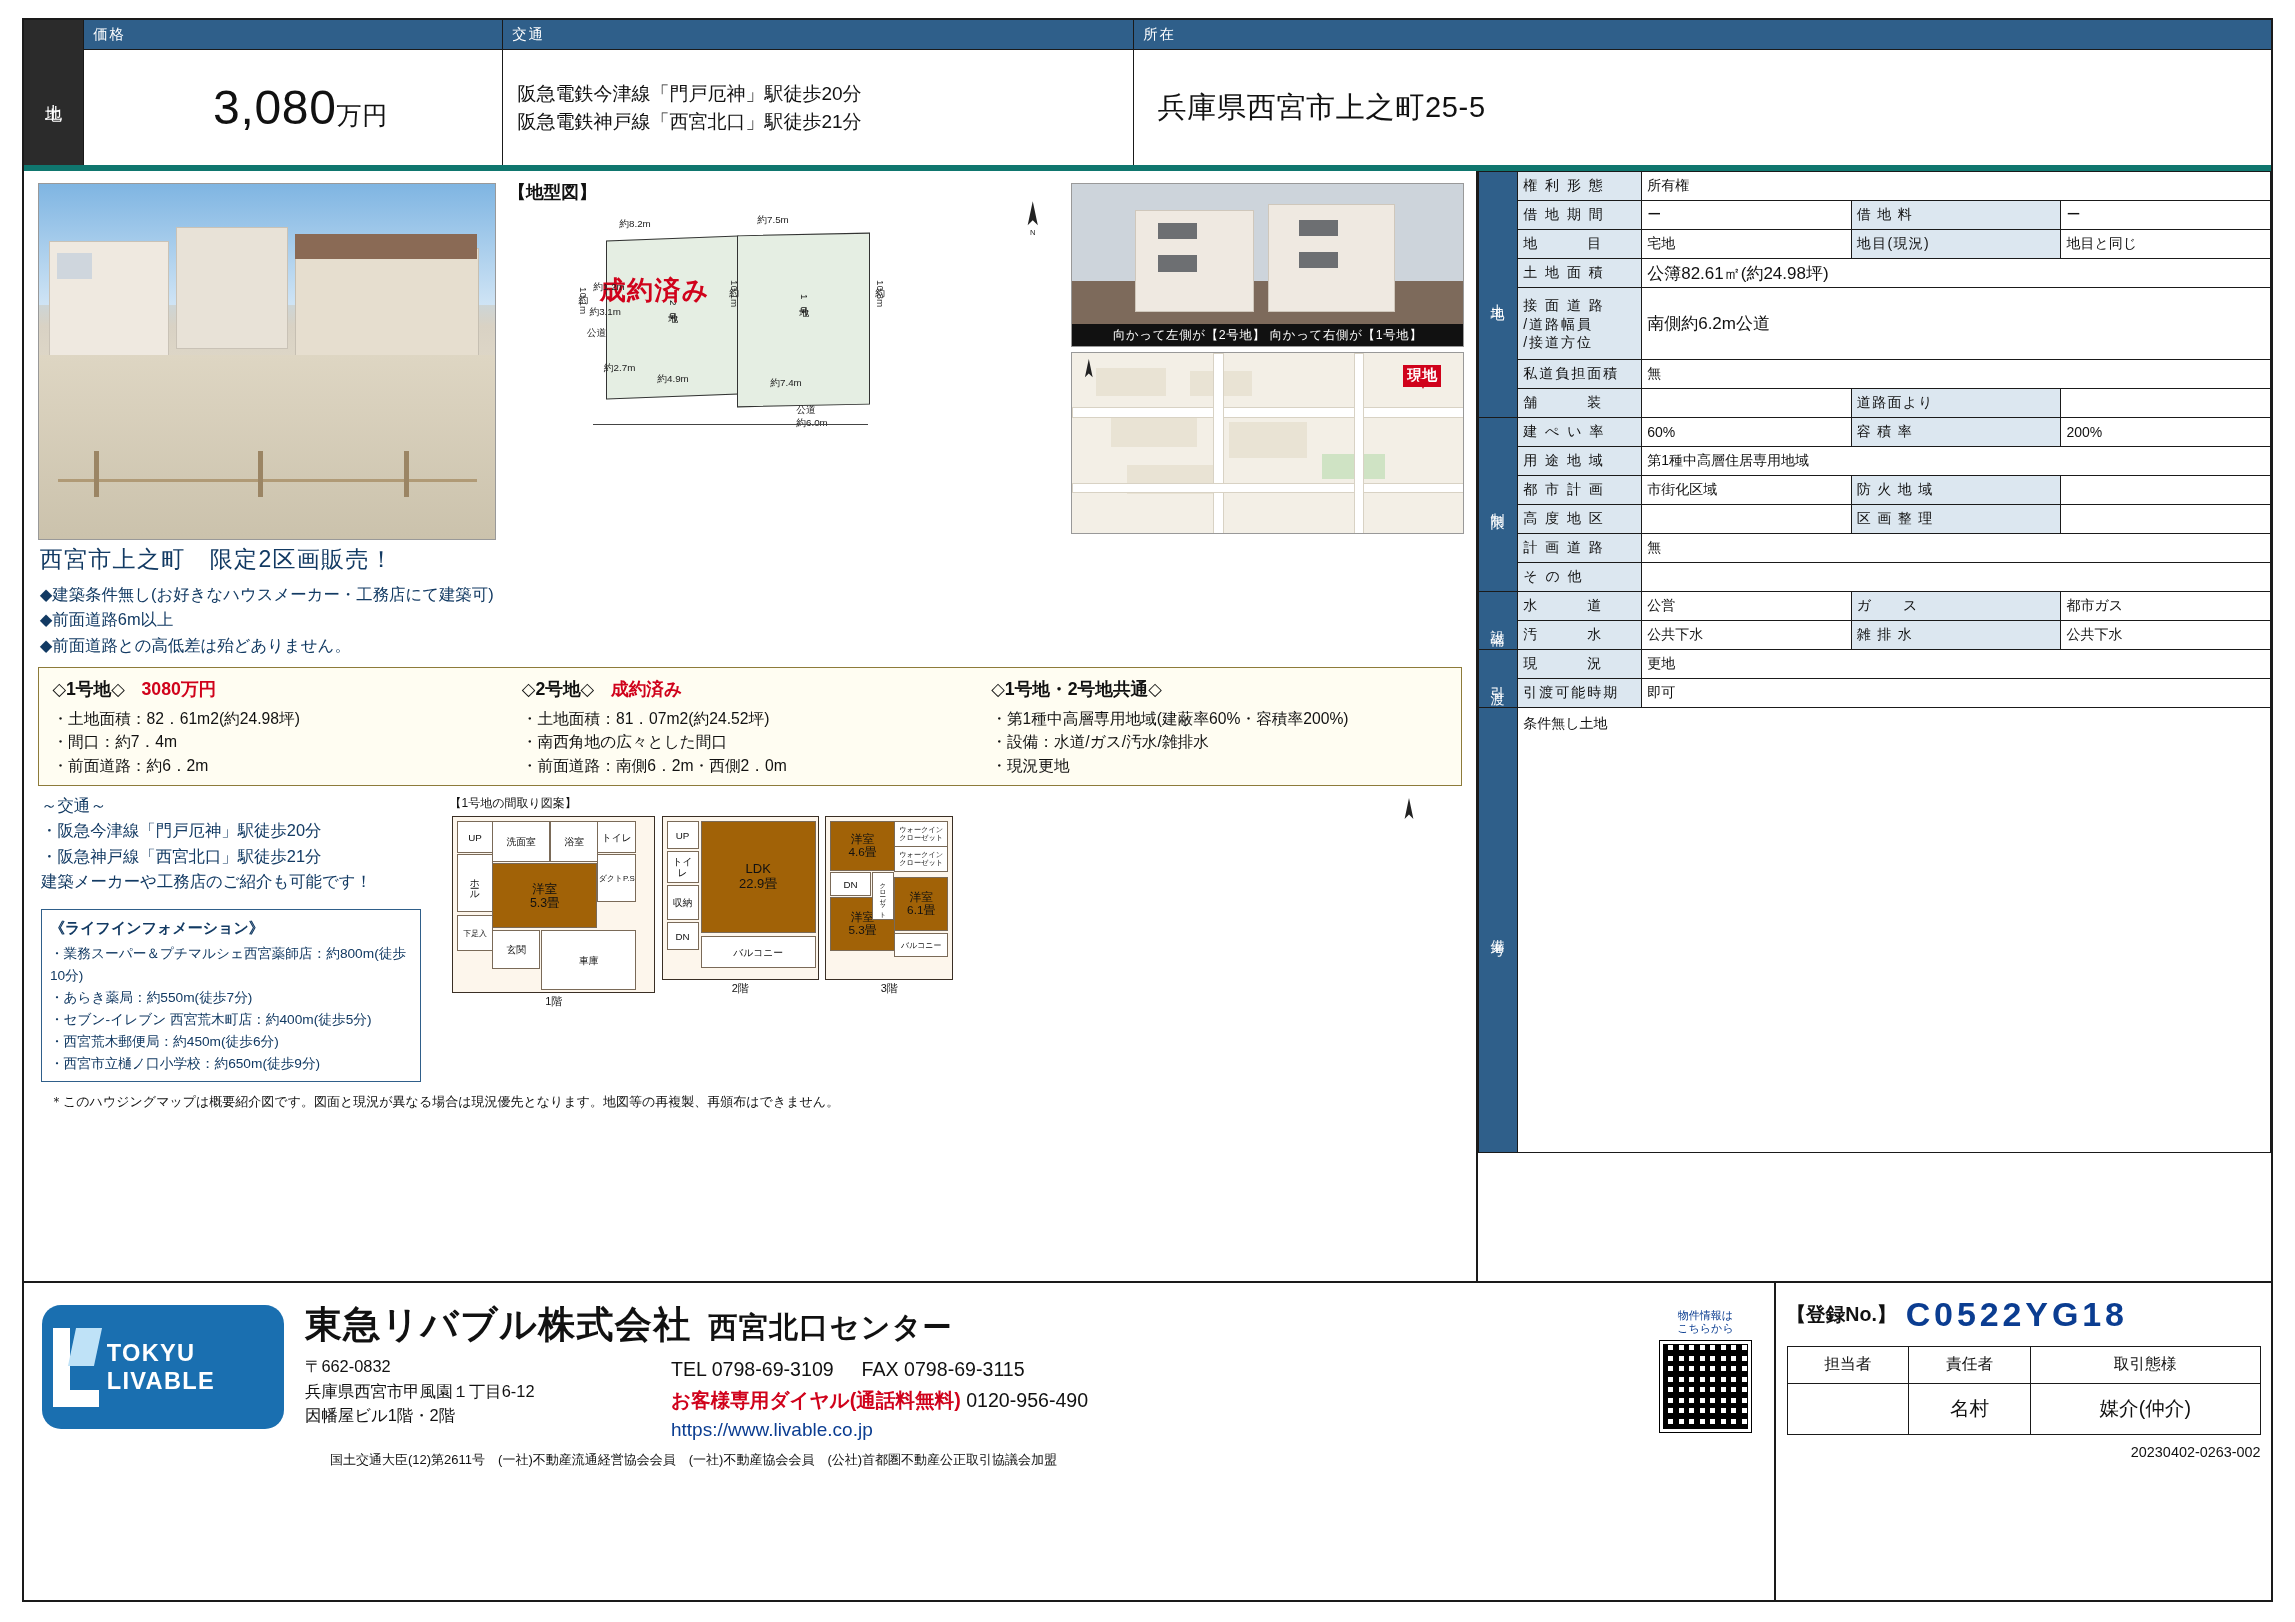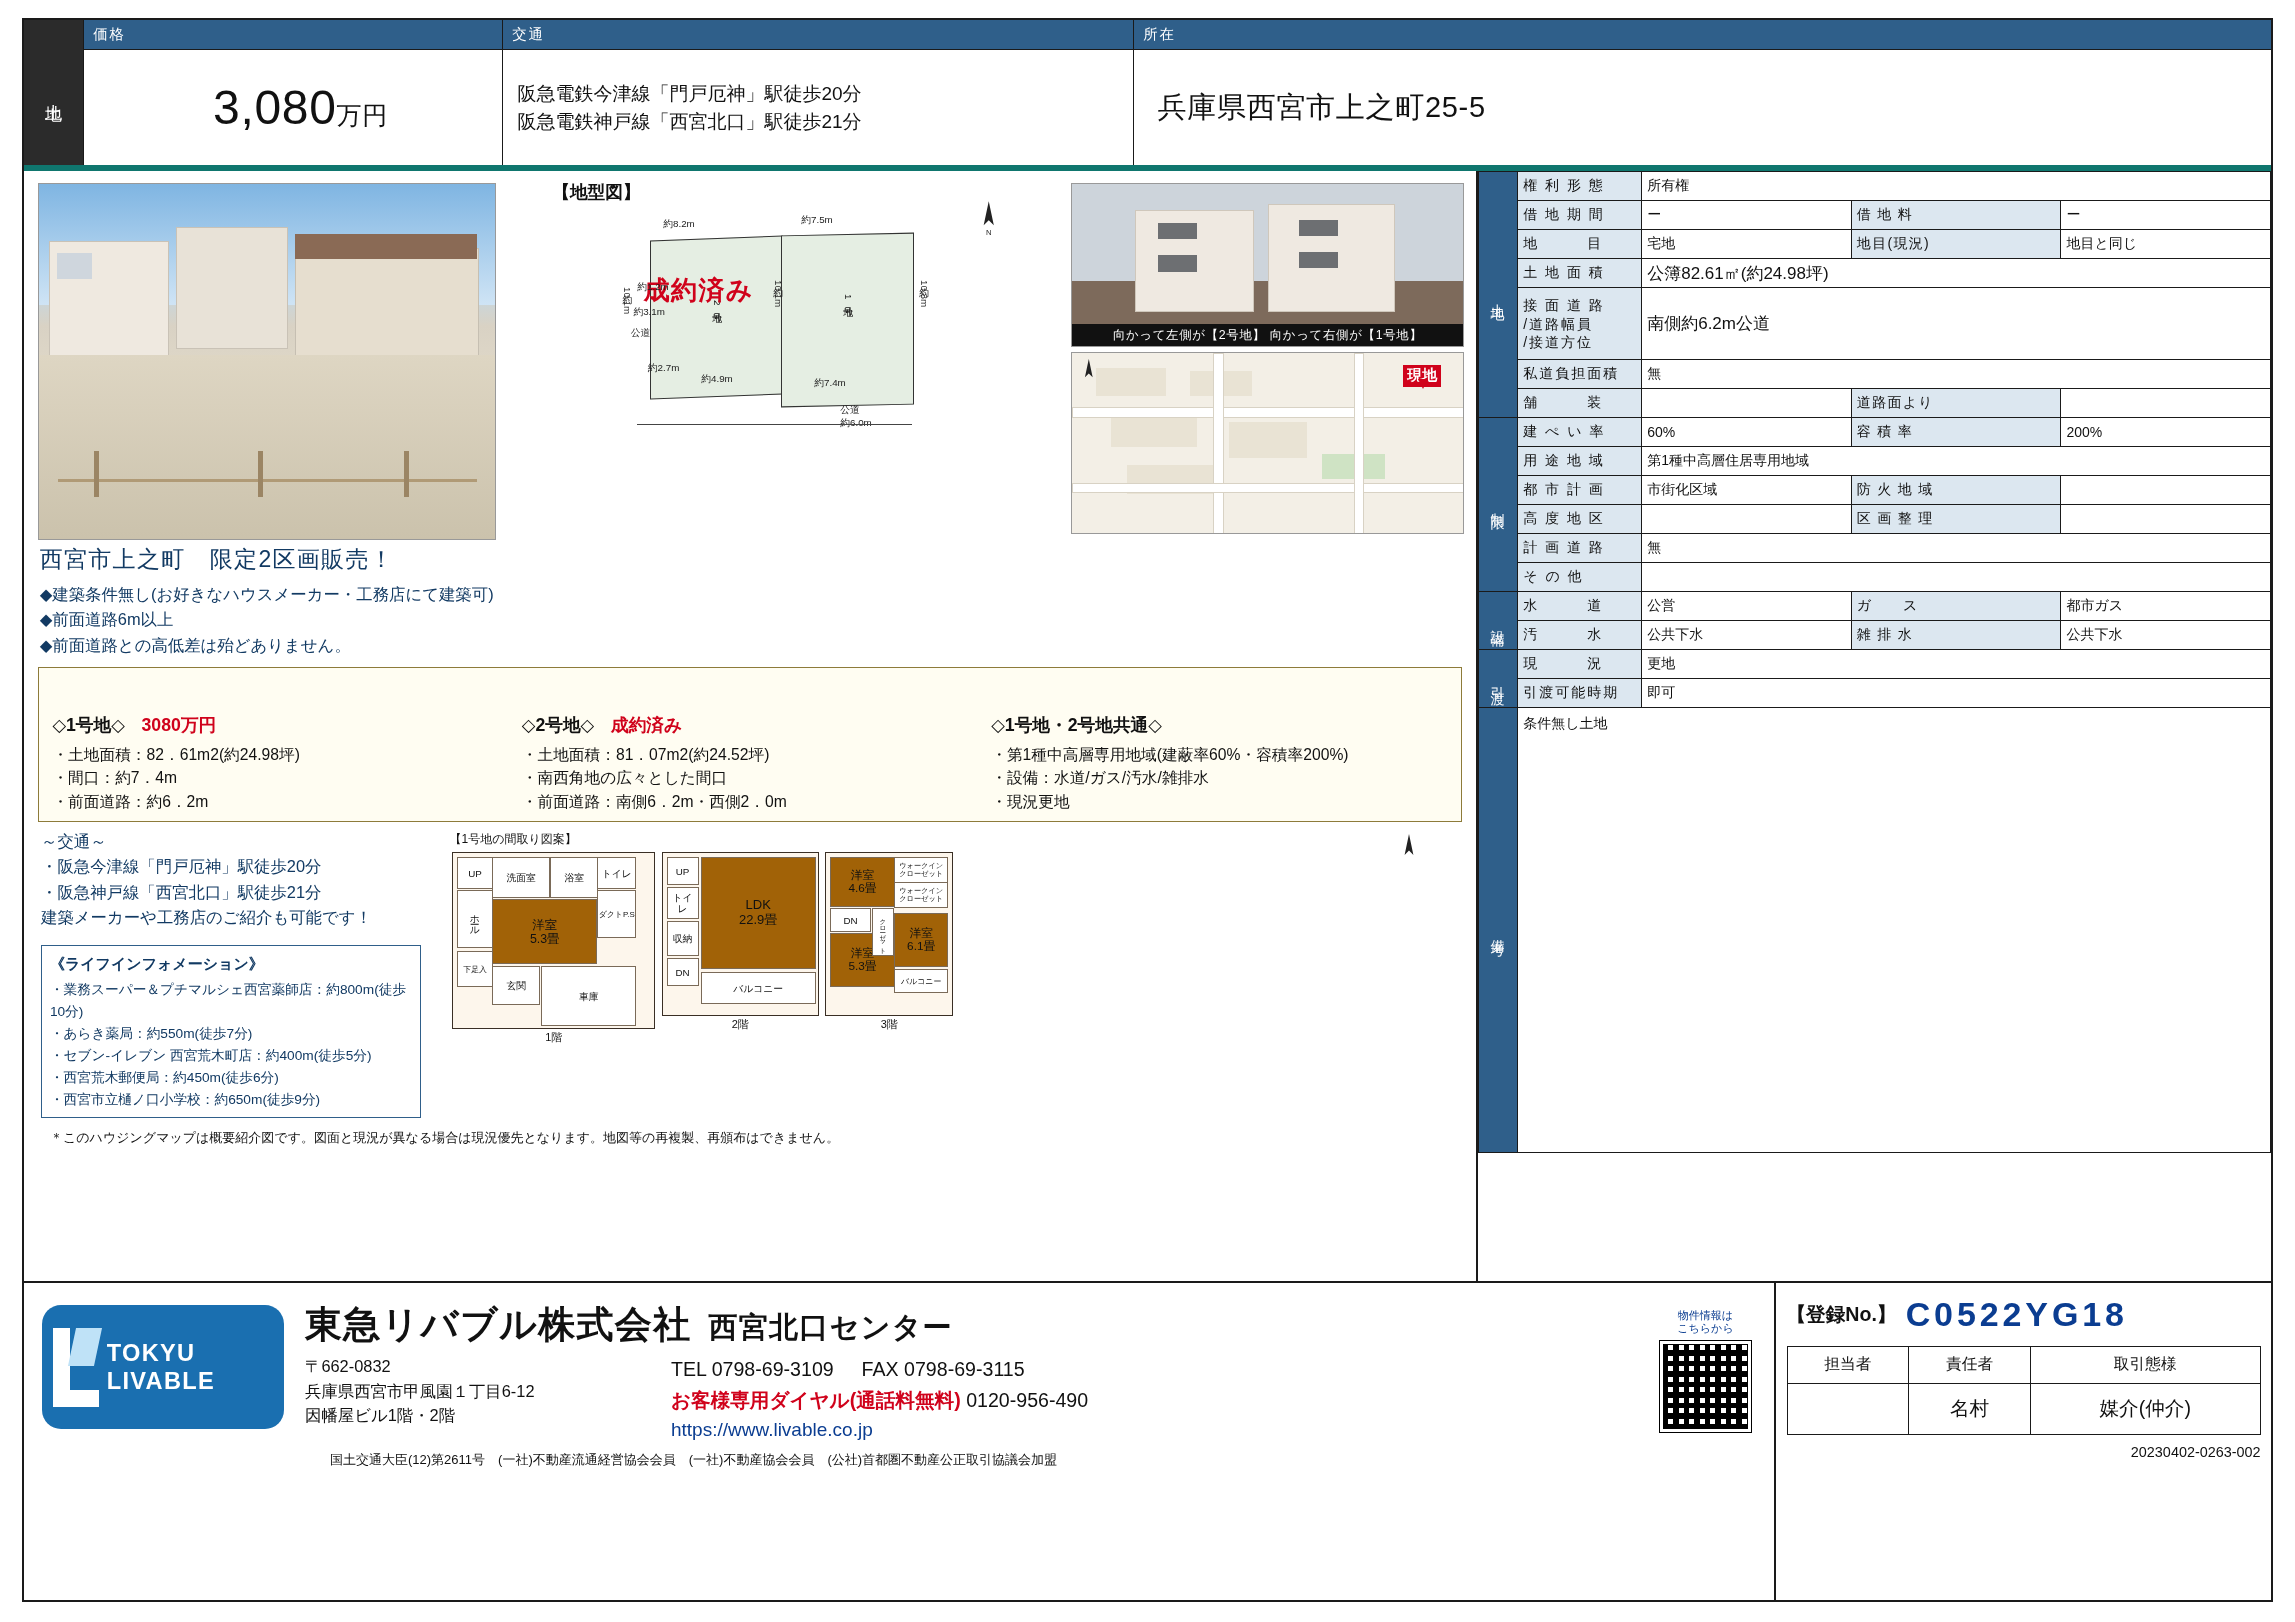--- a/index.html
+++ b/index.html
@@ -30,7 +30,7 @@
   .right{flex:1;box-sizing:border-box;position:relative;}
 
   
-  .lu{display:flex;height:366px;box-sizing:border-box;gap:44px;}
+  .lu{display:flex;height:366px;box-sizing:border-box;}
   .photo{width:458px;height:357px;margin:11.8px 0 0 14.4px;box-sizing:border-box;border:0.7px solid #999;
          background:linear-gradient(#9fc6e8 0%,#bcd9ef 26%,#d9d2c4 40%,#e3dccb 62%,#d5cdb9 100%);position:relative;overflow:hidden;}
   .ph-sky{position:absolute;left:0;top:0;width:100%;height:34%;background:linear-gradient(#7fb5e2,#cfe4f5);}

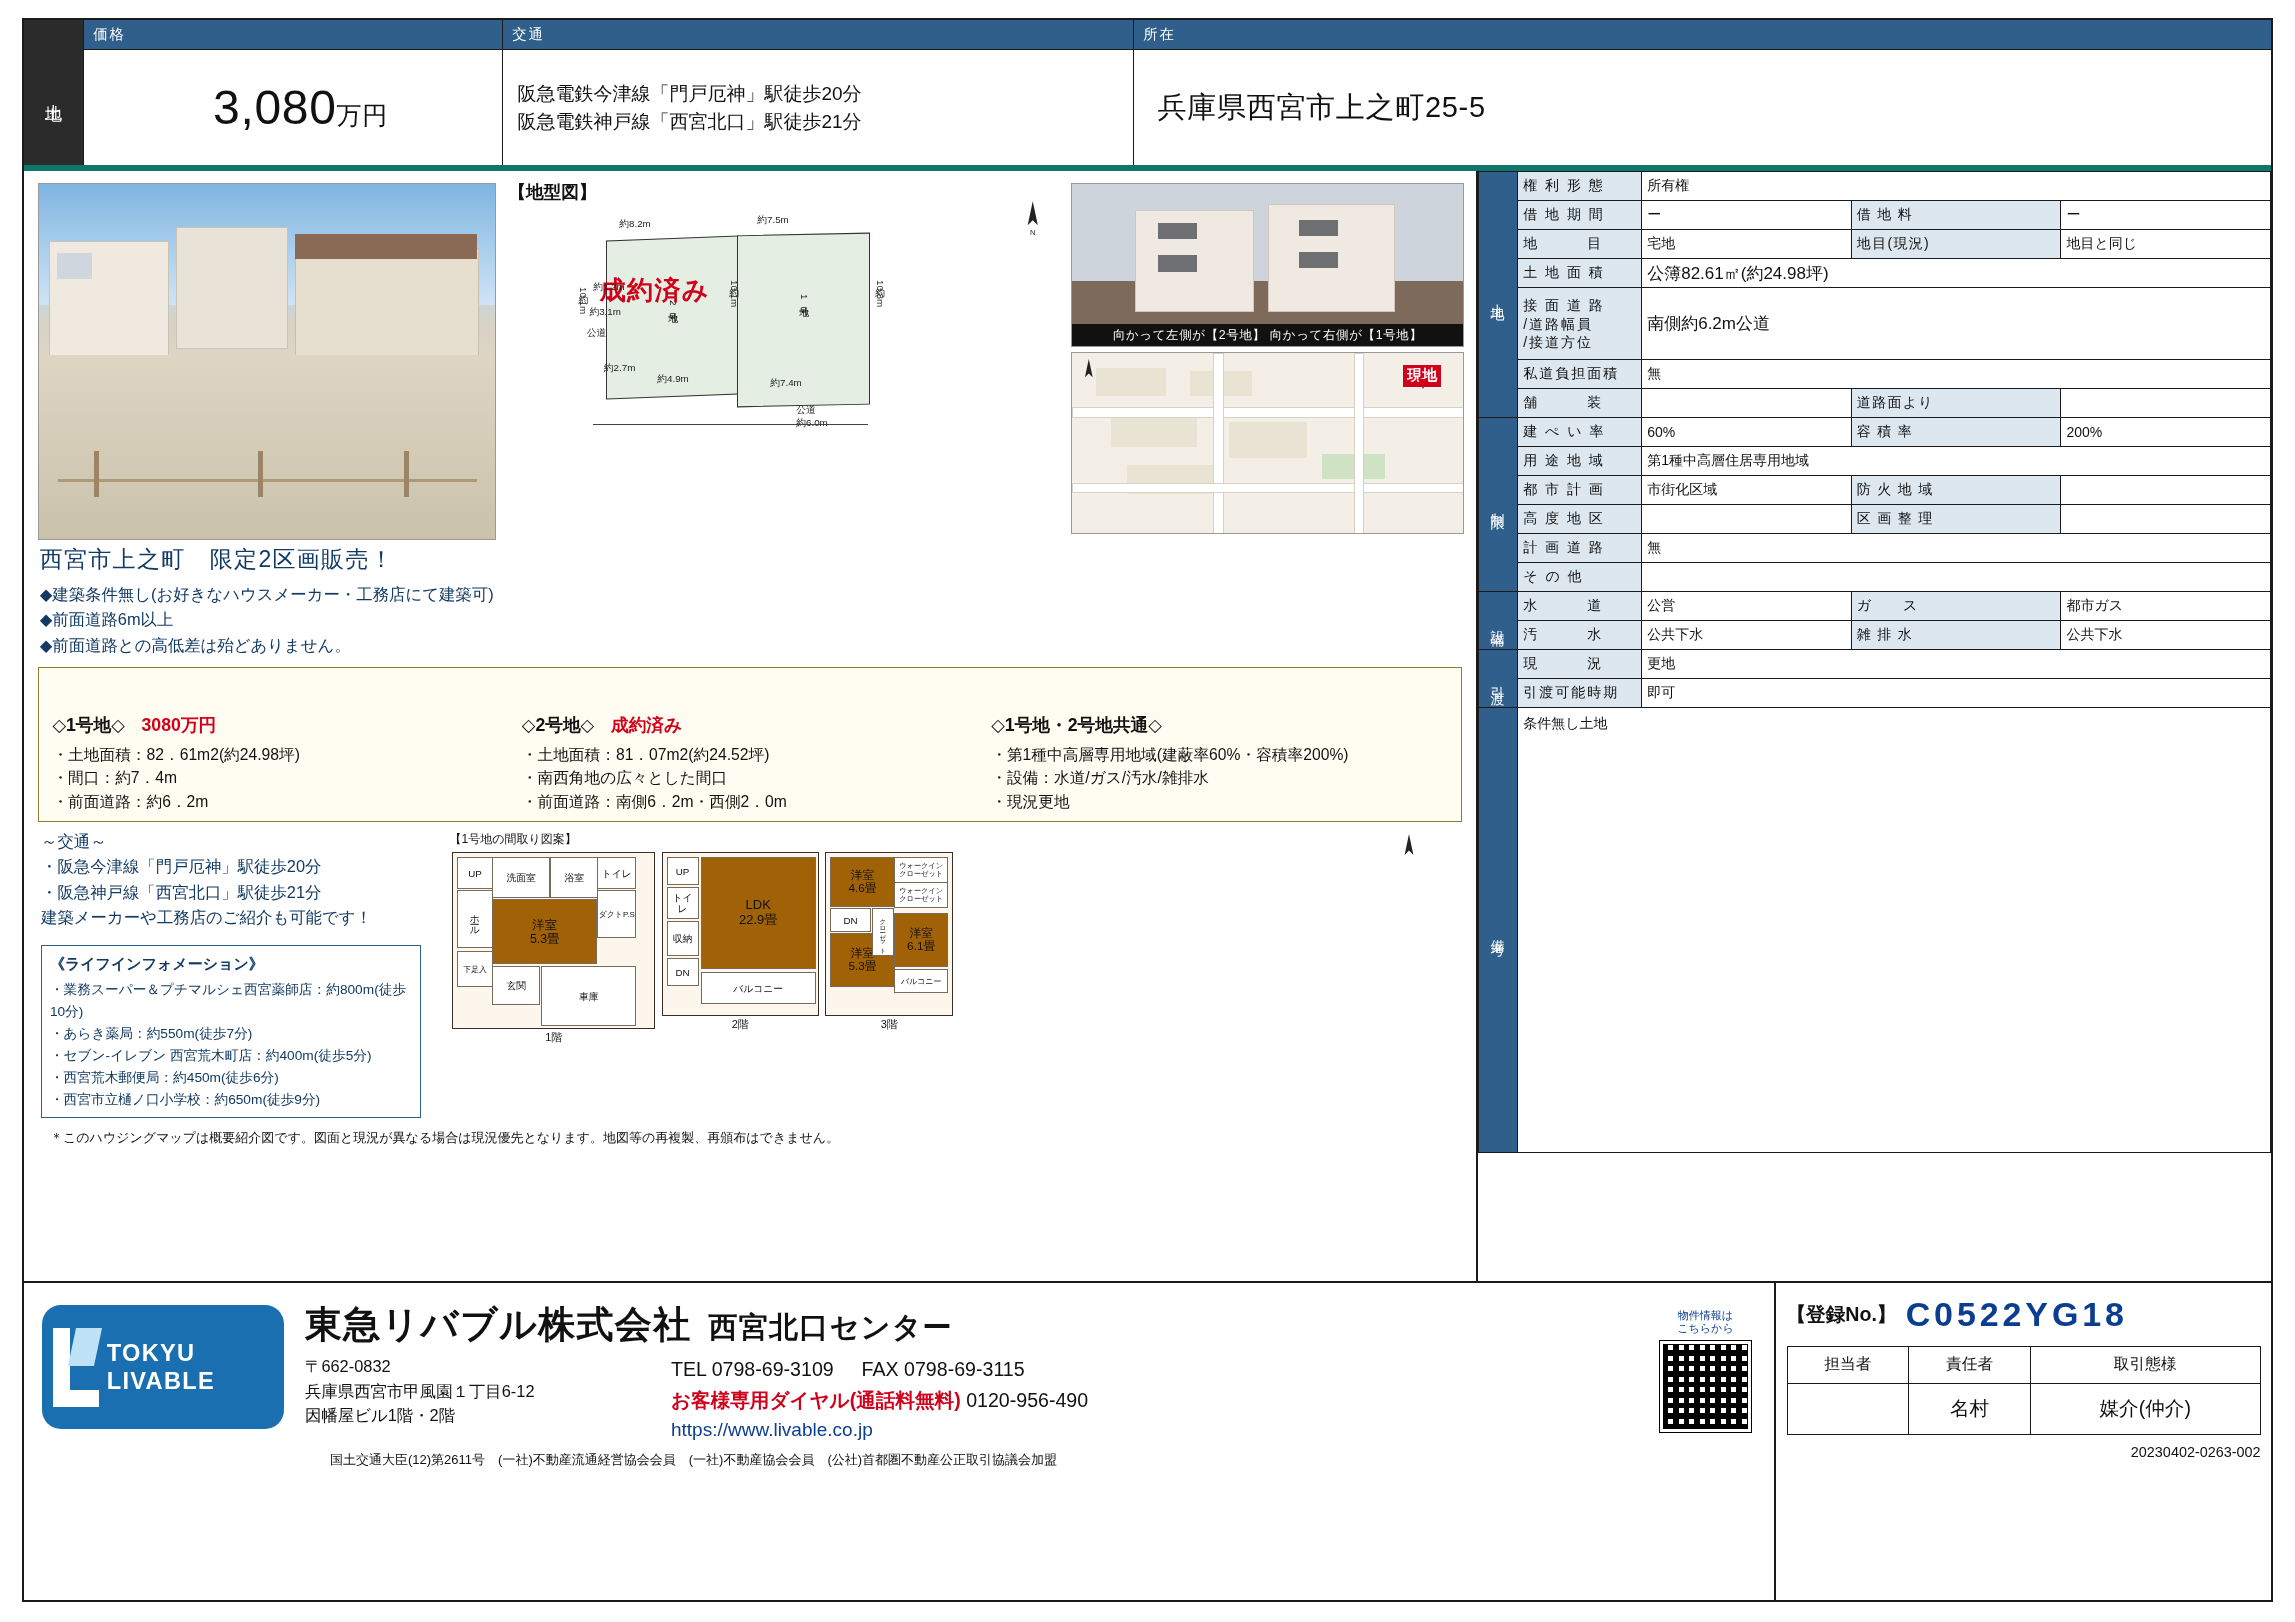--- a/index.html
+++ b/index.html
@@ -75,7 +75,7 @@
 
   
   .lotbox{margin:9.2px 14.4px 0 14.4px;border:1.3px solid #8d7b3a;background:#fffdf2;box-sizing:border-box;display:flex;padding:7.9px 6.5px;}
-  .lotcol{flex:1;padding:0 6.5px;font-size:15.7px;line-height:1.5;margin-top:36px;}
+  .lotcol{flex:1;padding:0 6.5px;font-size:15.7px;line-height:1.5;}
   .lotcol .h{font-size:17.7px;font-weight:bold;margin-bottom:3.9px;}
   .red{color:#d0021b;font-weight:bold;}
 

